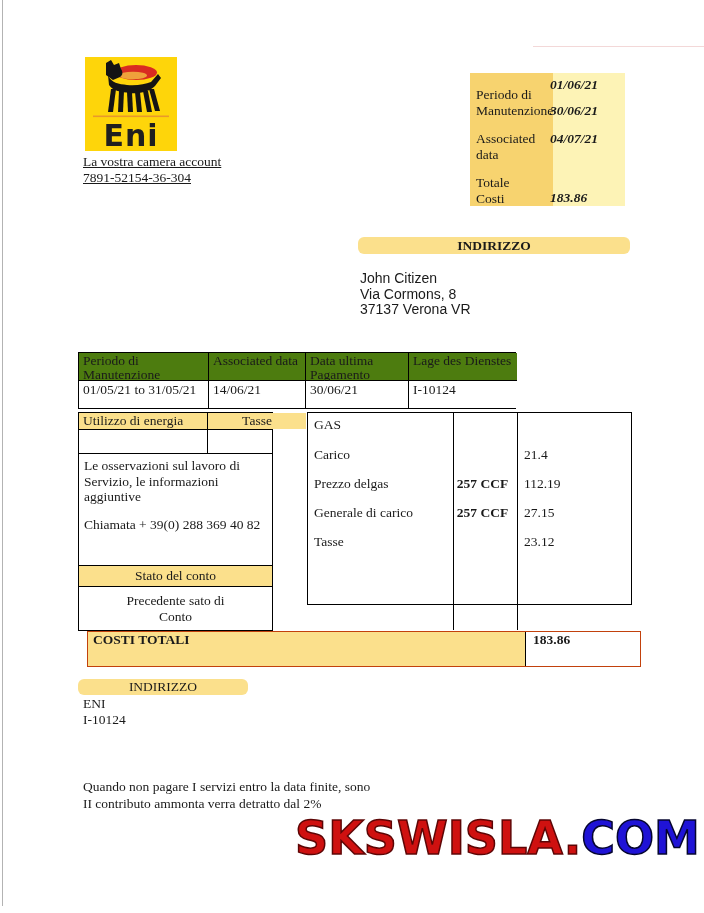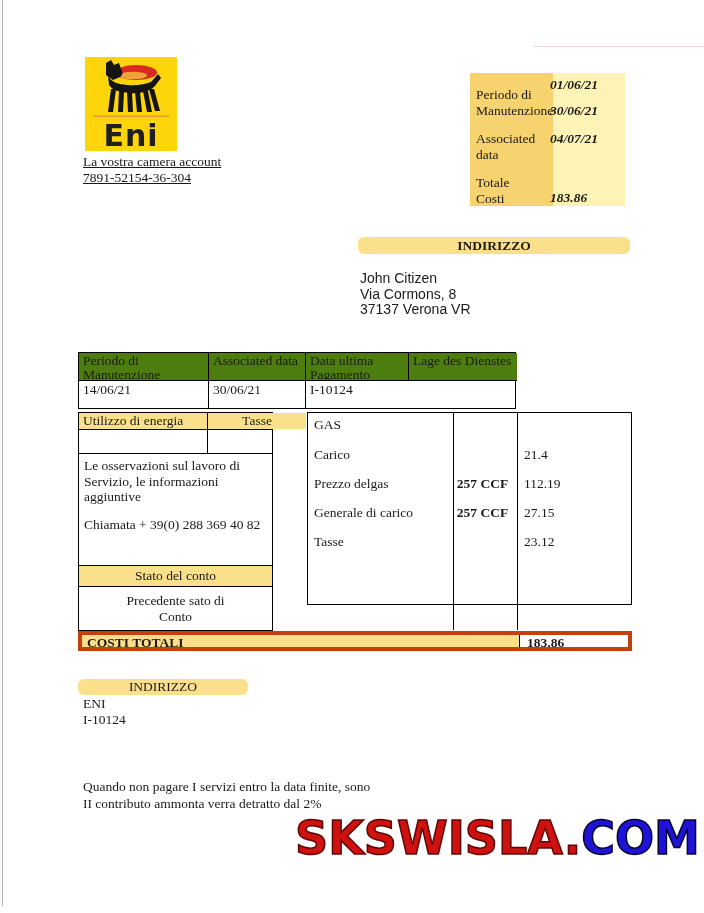--- a/index.html
+++ b/index.html
@@ -135,6 +135,7 @@
     <div class="hc">Associated data</div>
     <div class="hc">Data ultima Pagamento</div>
     <div class="hc last">Lage des Dienstes</div>
+    <div class="dc">01/05/21 to 31/05/21</div>
     <div class="dc">14/06/21</div>
     <div class="dc">30/06/21</div>
     <div class="dc last">I-10124</div>

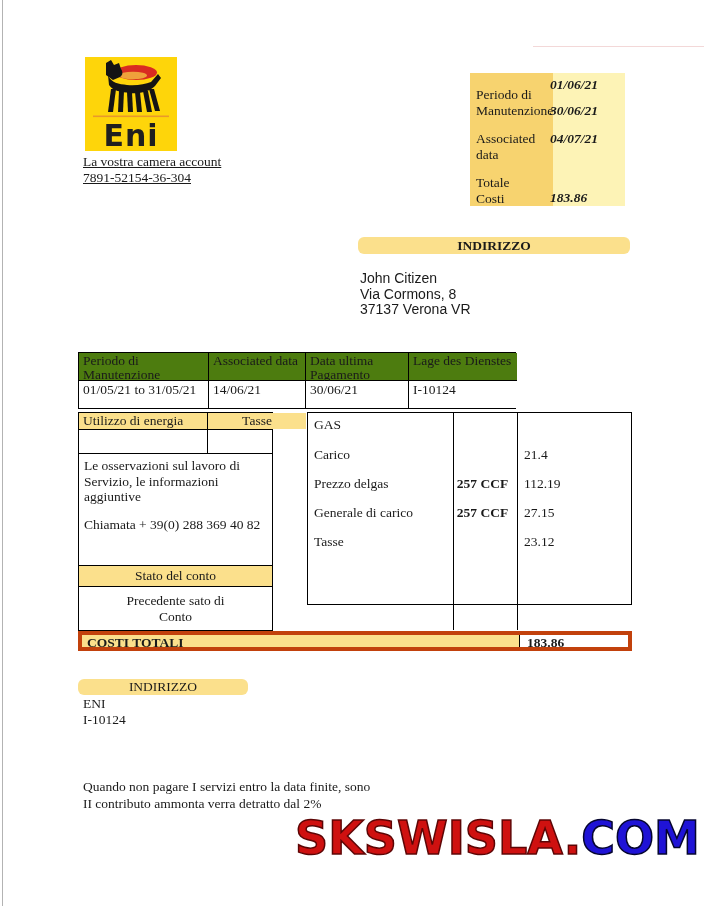--- a/index.html
+++ b/index.html
@@ -57,7 +57,7 @@
   .gpanel .val{position:absolute;left:216px;font-weight:normal;line-height:16px;}
 
   
-  .trow{left:78px;top:631px;width:554px;height:20px;border:4px solid #c2410c;box-sizing:border-box;display:flex;}
+  .trow{left:87px;top:631px;width:554px;height:36px;border:1px solid #c2410c;box-sizing:border-box;display:flex;}
   .trow .y{width:438px;box-sizing:border-box;background:#FBE08C;border-right:1px solid #000;
            font-weight:bold;padding-left:5px;line-height:16px;}
   .trow .w{flex:1;font-weight:bold;padding-left:7px;line-height:16px;background:#fff;}

